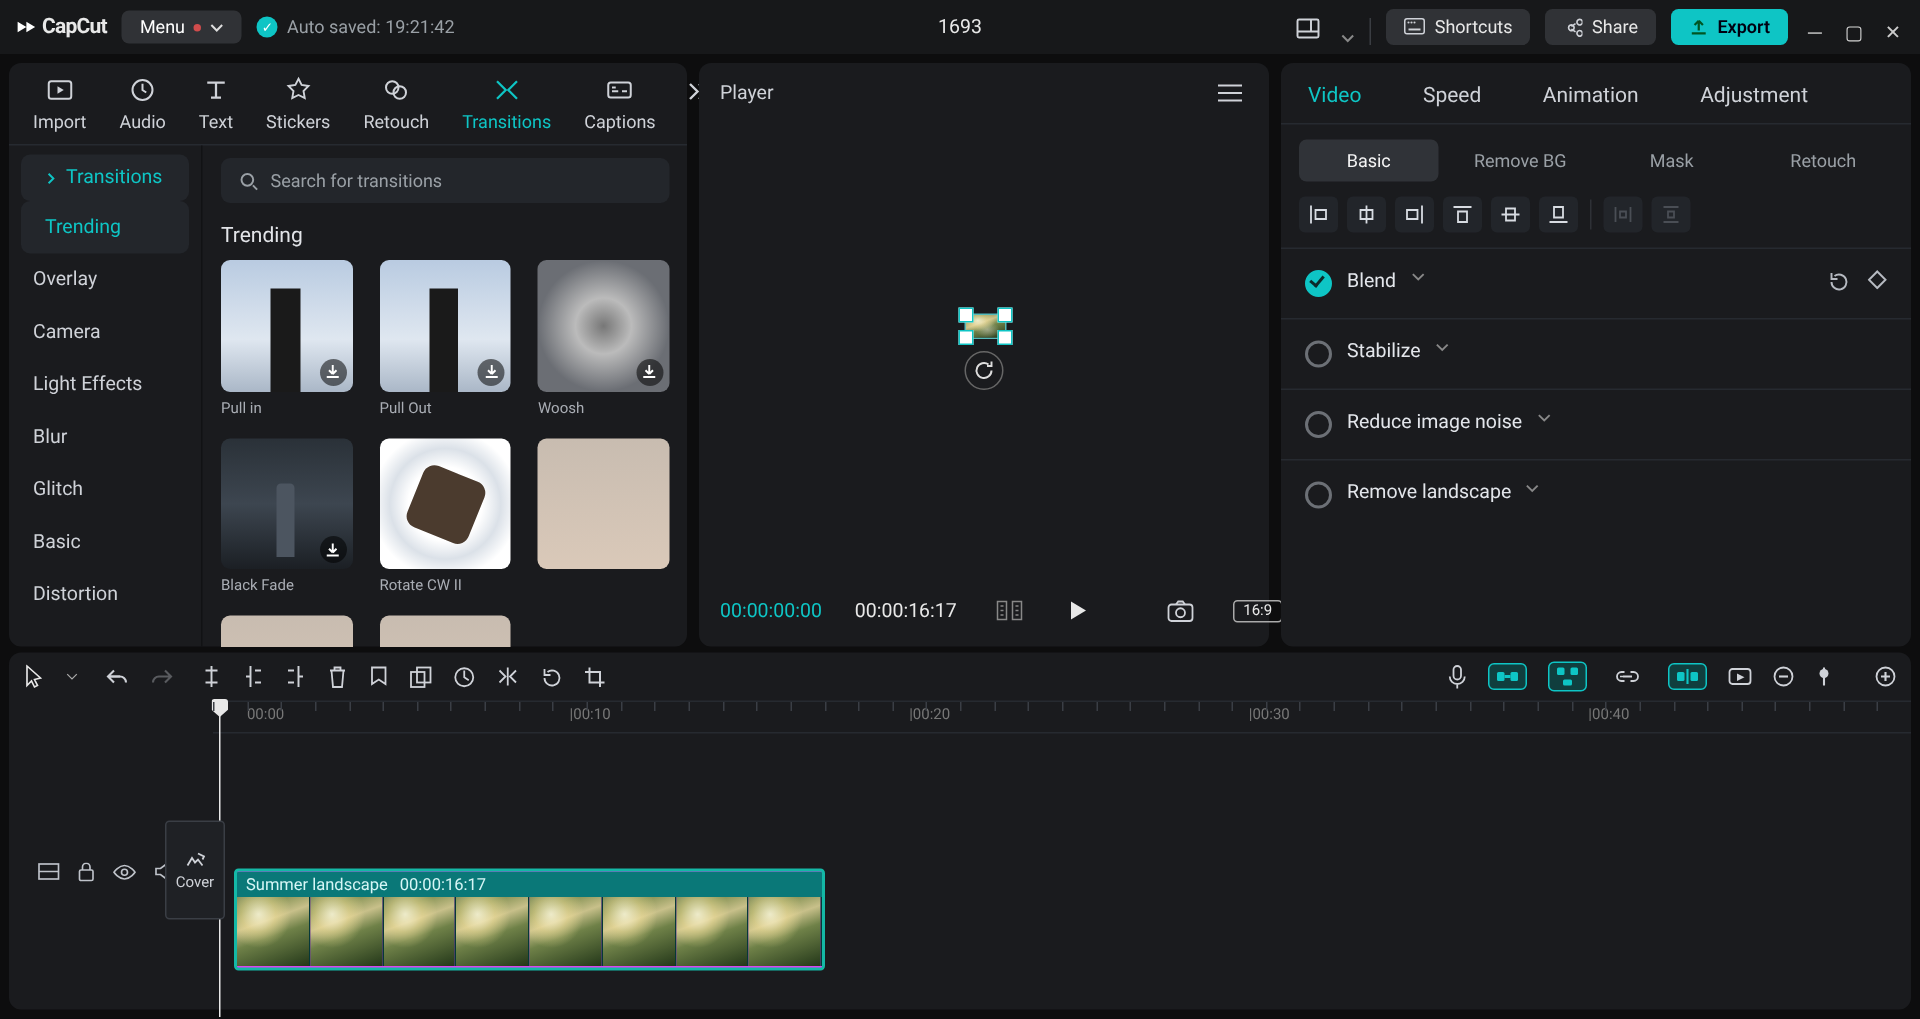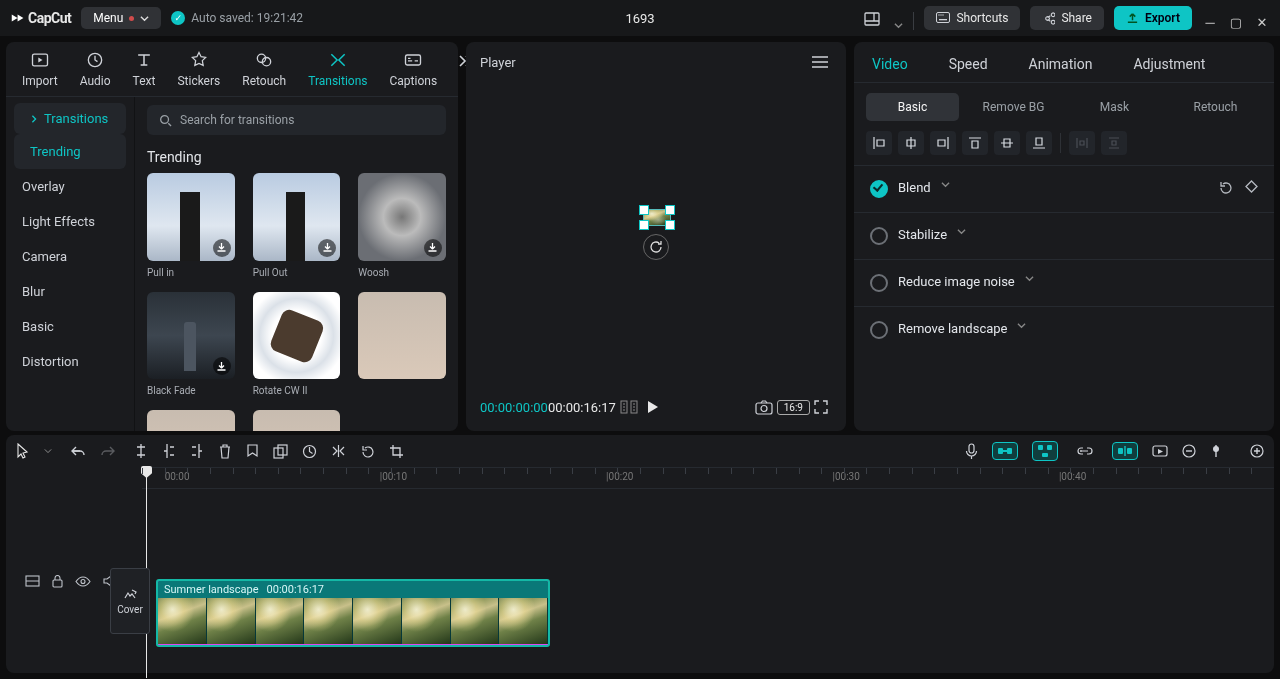--- a/index.html
+++ b/index.html
@@ -230,8 +230,8 @@
             </div>
             <div class="lp-cat active">Trending</div>
             <div class="lp-cat">Overlay</div>
+            <div class="lp-cat">Camera</div>
             <div class="lp-cat">Light Effects</div>
-            <div class="lp-cat">Camera</div>
             <div class="lp-cat">Blur</div>
             <div class="lp-cat">Basic</div>
             <div class="lp-cat">Distortion</div>

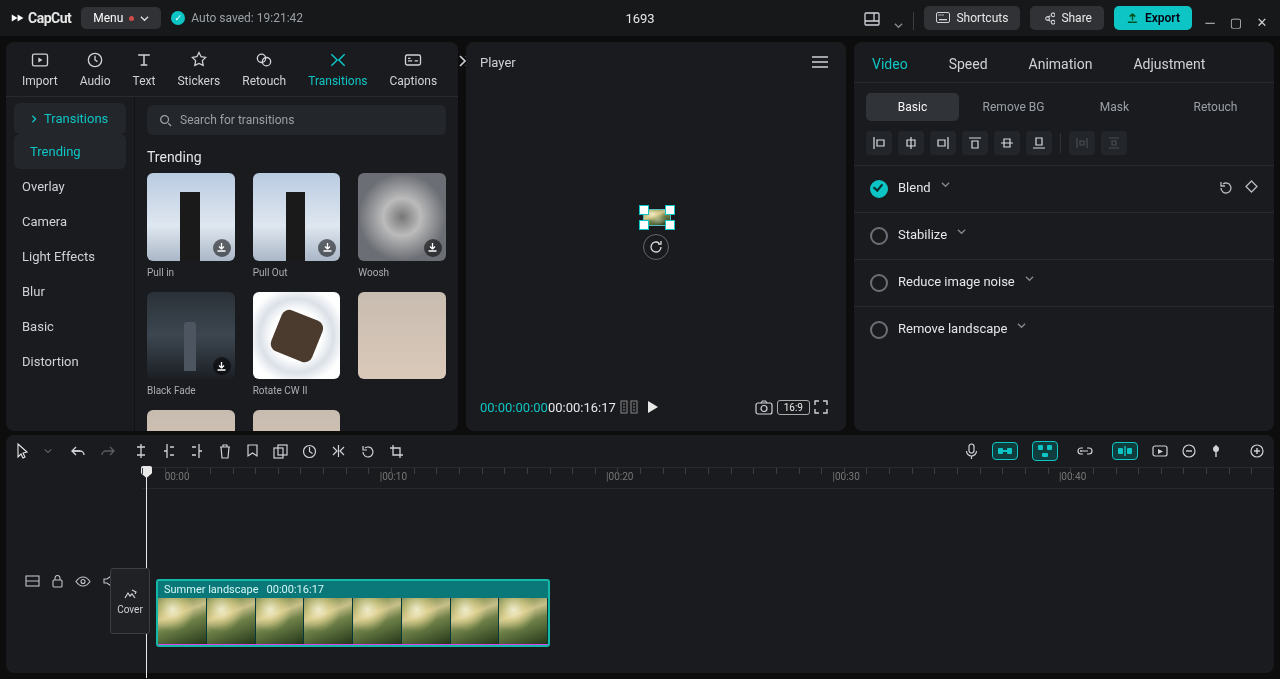--- a/index.html
+++ b/index.html
@@ -233,6 +233,7 @@
             <div class="lp-cat">Camera</div>
             <div class="lp-cat">Light Effects</div>
             <div class="lp-cat">Blur</div>
+            <div class="lp-cat">Glitch</div>
             <div class="lp-cat">Basic</div>
             <div class="lp-cat">Distortion</div>
           </div>

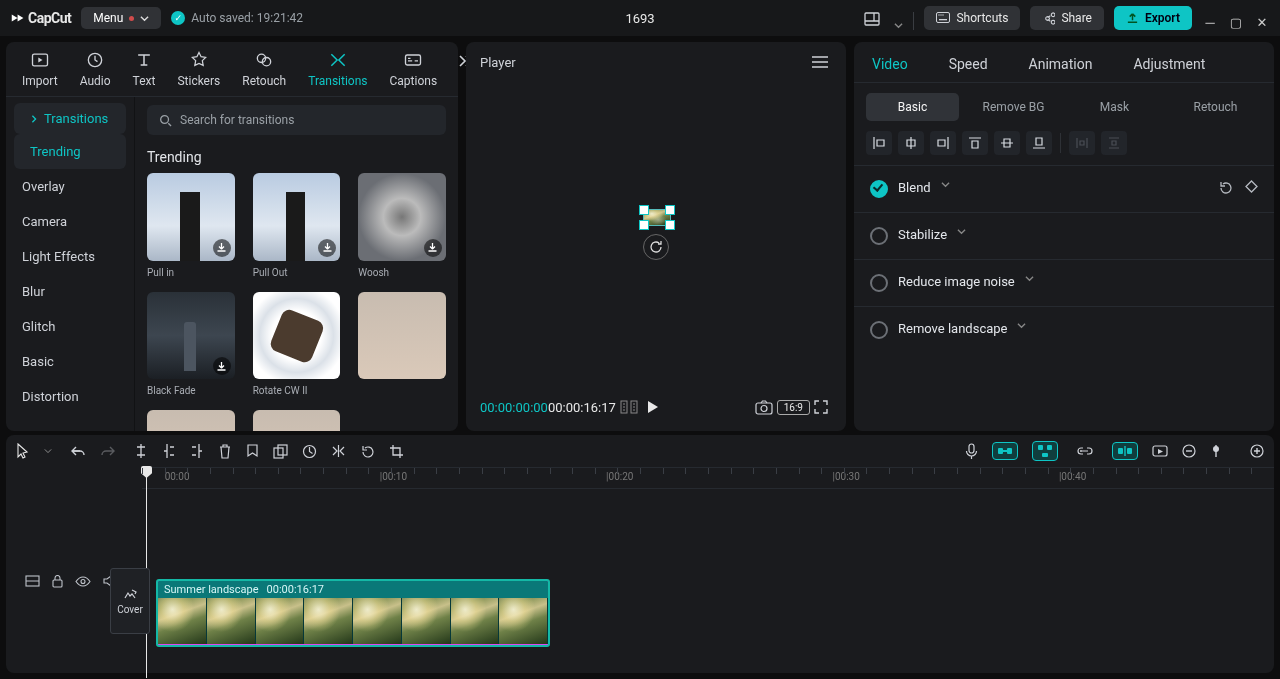--- a/index.html
+++ b/index.html
@@ -58,7 +58,7 @@
 .canvas .h{position:absolute;width:8px;height:8px;background:#fff;border:1px solid #0ec5c5}
 .h.tl{left:-5px;top:-5px}.h.tr{right:-5px;top:-5px}.h.bl{left:-5px;bottom:-5px}.h.br{right:-5px;bottom:-5px}
 .refresh{margin:8px auto 0;width:24px;height:24px;border-radius:50%;border:1px solid #666;display:flex;align-items:center;justify-content:center;color:#ddd}
-.pl-ctrl{display:flex;align-items:center;padding:8px 14px 12px;gap:0}
+.pl-ctrl{display:flex;align-items:center;padding:8px 14px 12px;gap:22px}
 .tc{font-variant-numeric:tabular-nums}
 .tc.cur{color:#0ec5c5}
 .pl-ctrl .spacer{flex:1}

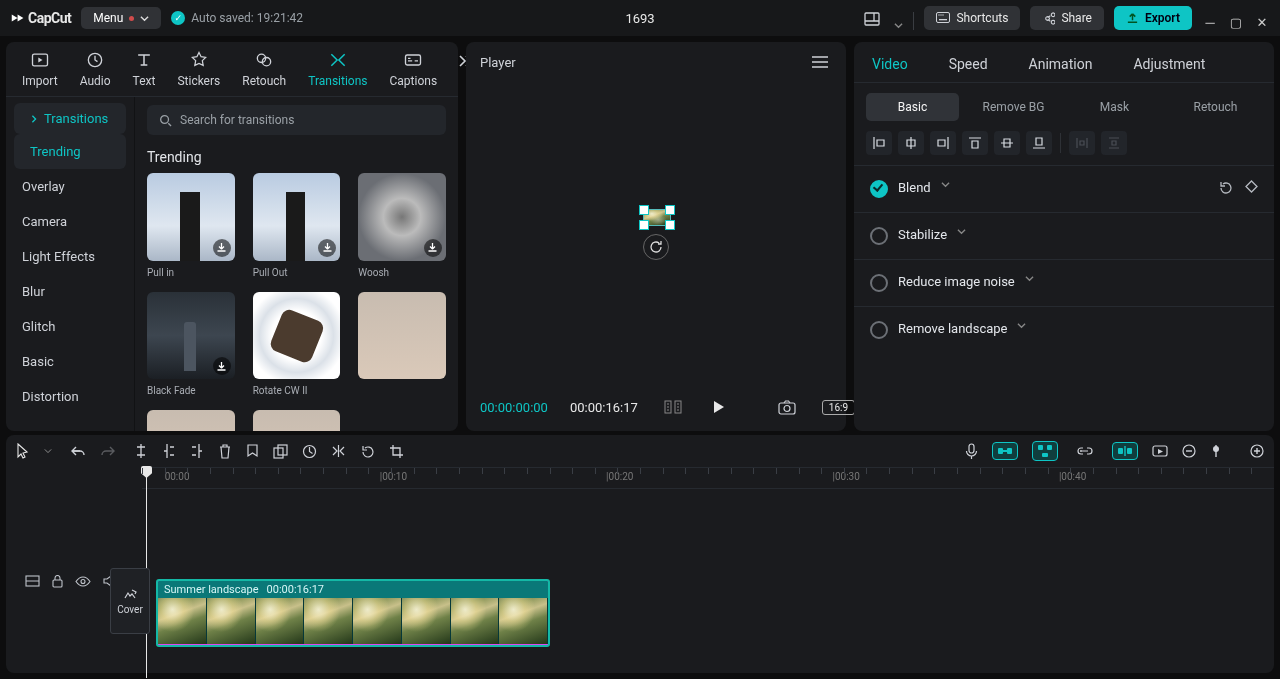--- a/index.html
+++ b/index.html
@@ -99,7 +99,7 @@
 .clip .hdr{background:#0a7878;color:#d6f6f6;font-size:11px;padding:2px 6px;display:flex;gap:8px}
 .clip .frames{display:flex;height:calc(100% - 18px)}
 .clip .f{flex:1;background:radial-gradient(ellipse at 30% 25%,#fffbe0cc 0%,#ffe9a070 24%,transparent 46%),linear-gradient(160deg,#6b7e4e 0%,#8a9558 18%,#c8c08a 36%,#6f8148 55%,#233719 100%);border-right:1px solid #063838}
-.cover{position:absolute;left:-42px;top:79px;width:38px;height:64px;border:1px solid #3a3e45;border-radius:3px;display:flex;flex-direction:column;align-items:center;justify-content:center;gap:2px;color:#cfd2d8;font-size:10px;background:#1f2125}
+.cover{position:absolute;left:-42px;top:58px;width:38px;height:64px;border:1px solid #3a3e45;border-radius:3px;display:flex;flex-direction:column;align-items:center;justify-content:center;gap:2px;color:#cfd2d8;font-size:10px;background:#1f2125}
 svg{display:block}
 </style>
 </head>

